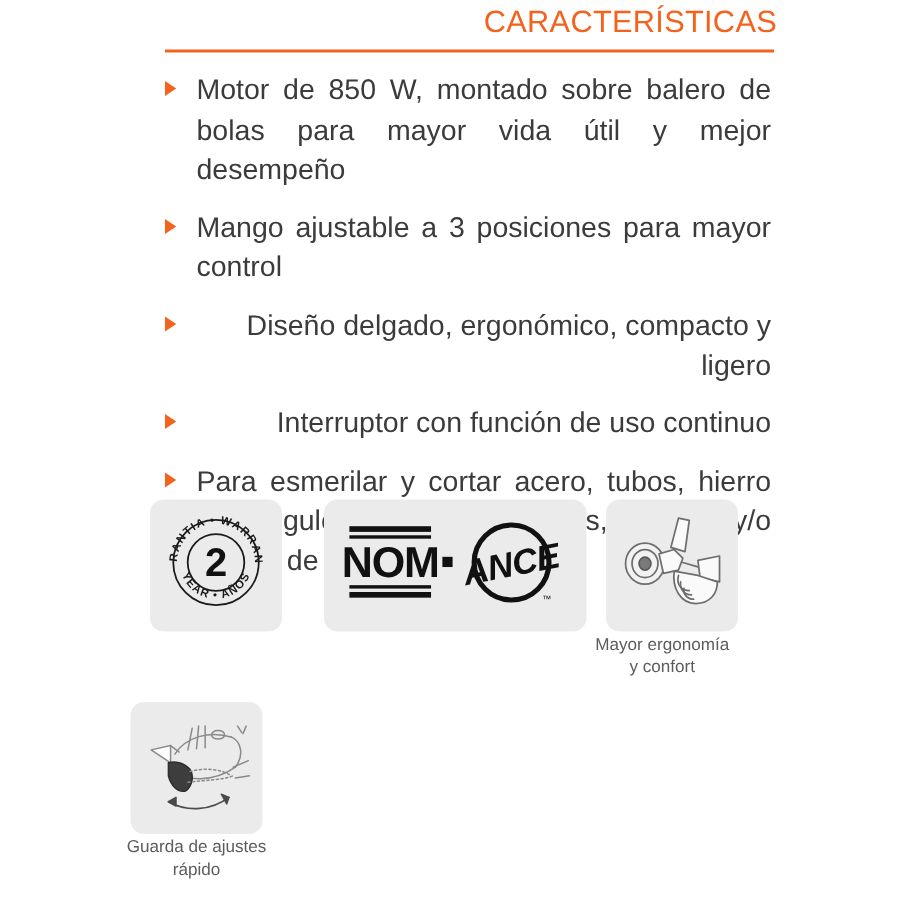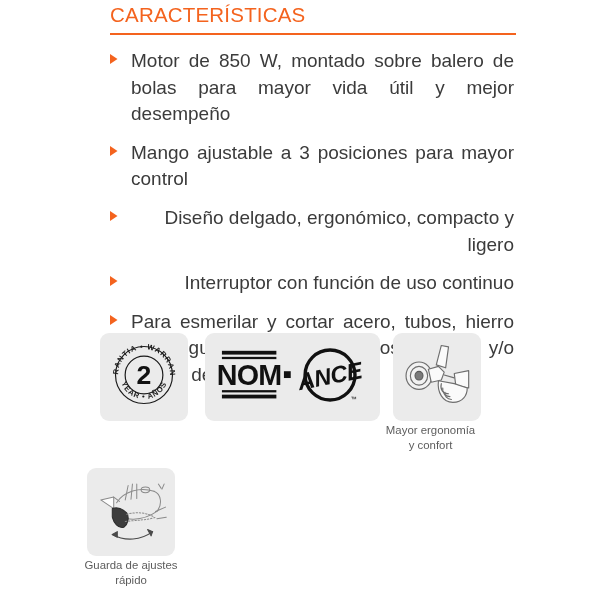--- a/index.html
+++ b/index.html
@@ -30,6 +30,7 @@
     line-height: 1.05;
     padding-top: 4px;
     white-space: nowrap;
+    text-align: right;
   }
   .title-rule {
     margin-top: 7px;

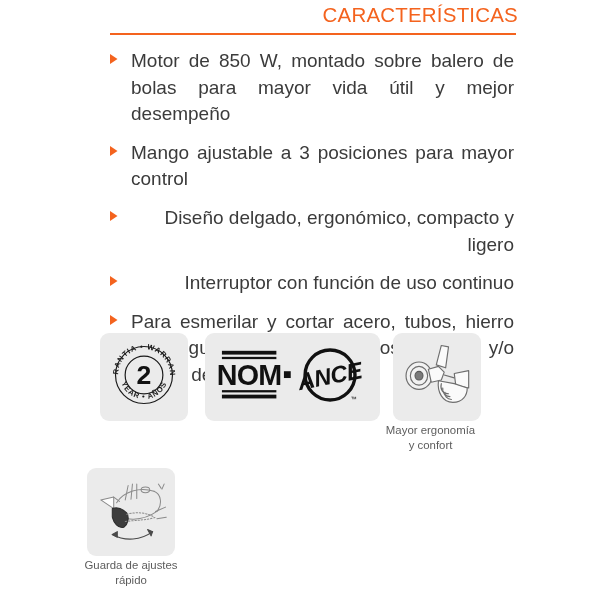--- a/index.html
+++ b/index.html
@@ -92,7 +92,7 @@
     box-sizing: border-box;
   }
   .panel-warranty { width: 88px; height: 88px; }
-  .panel-nom      { width: 175px; height: 88px; margin-left: 17px; }
+  .panel-nom      { width: 175px; height: 88px; margin-left: 28px; }
   .panel-ergo     { width: 88px;  height: 88px; margin-left: 13px; }
 
   .badge-caption {

